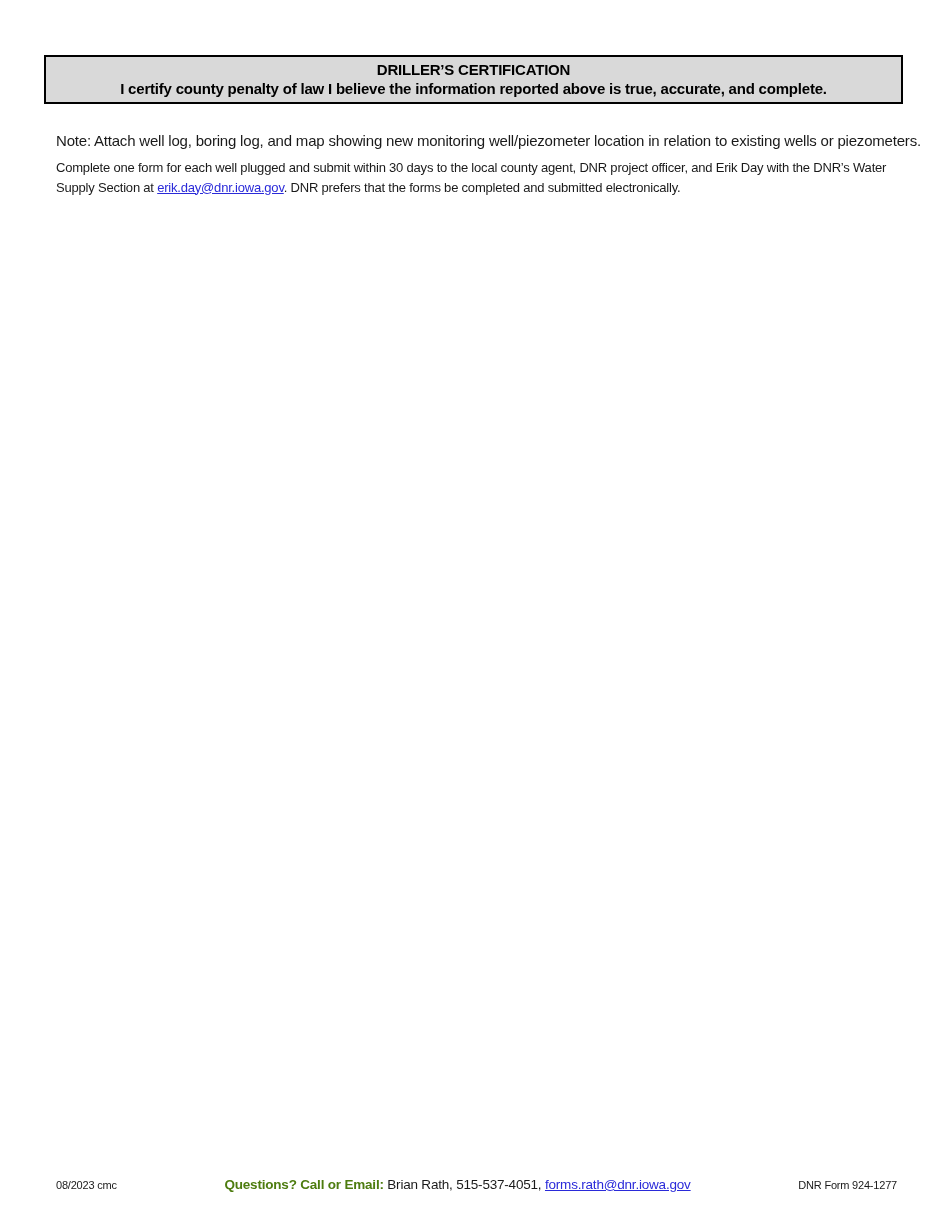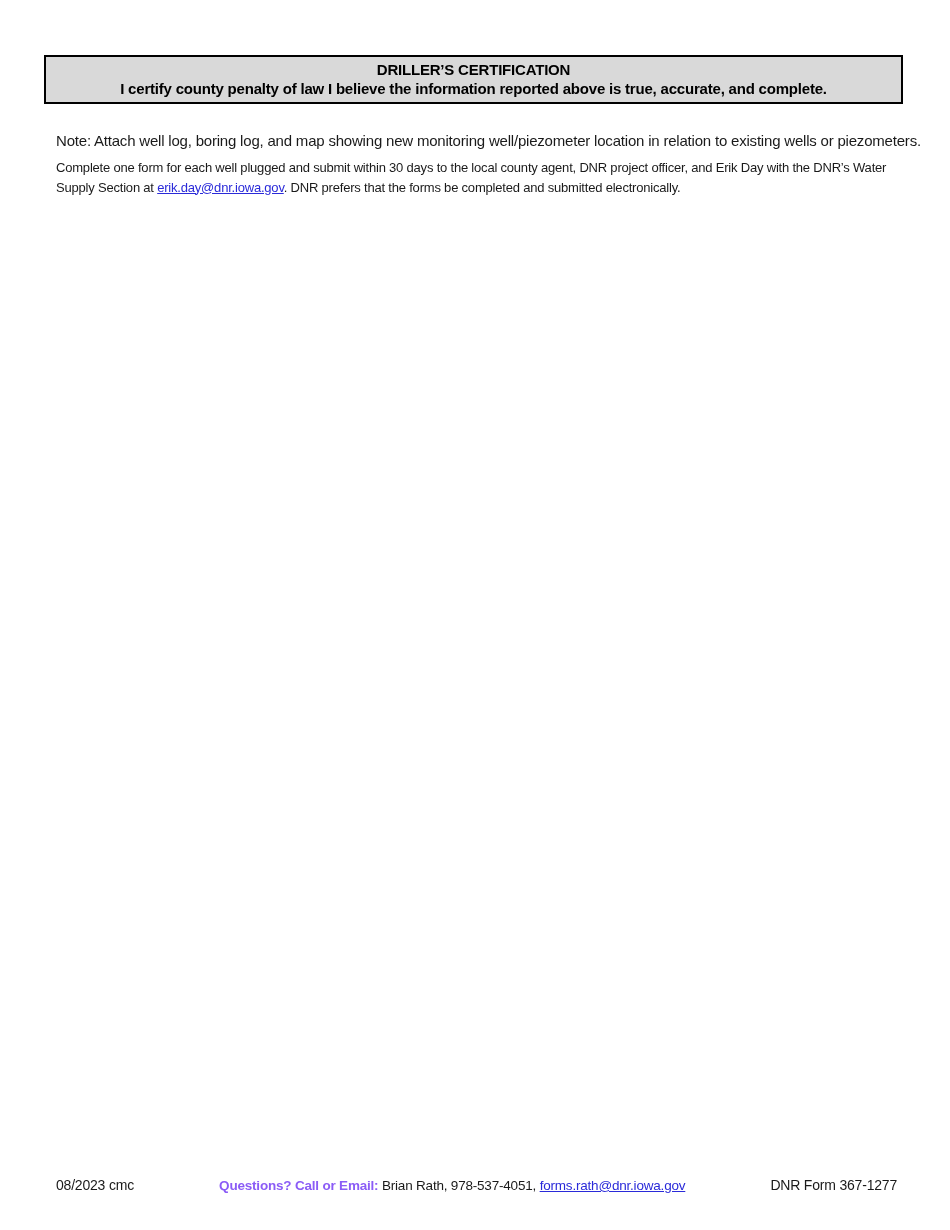--- a/index.html
+++ b/index.html
@@ -95,7 +95,7 @@
     letter-spacing: -0.2px;
     color: #1a1a1a;
   }
-  .footer-side { font-size: 14px; white-space: nowrap; }
+  .footer-side { font-size: 11px; white-space: nowrap; }
   .footer-center { white-space: nowrap; }
   .footer-center b { color: #8b5cf6; }
 </style>

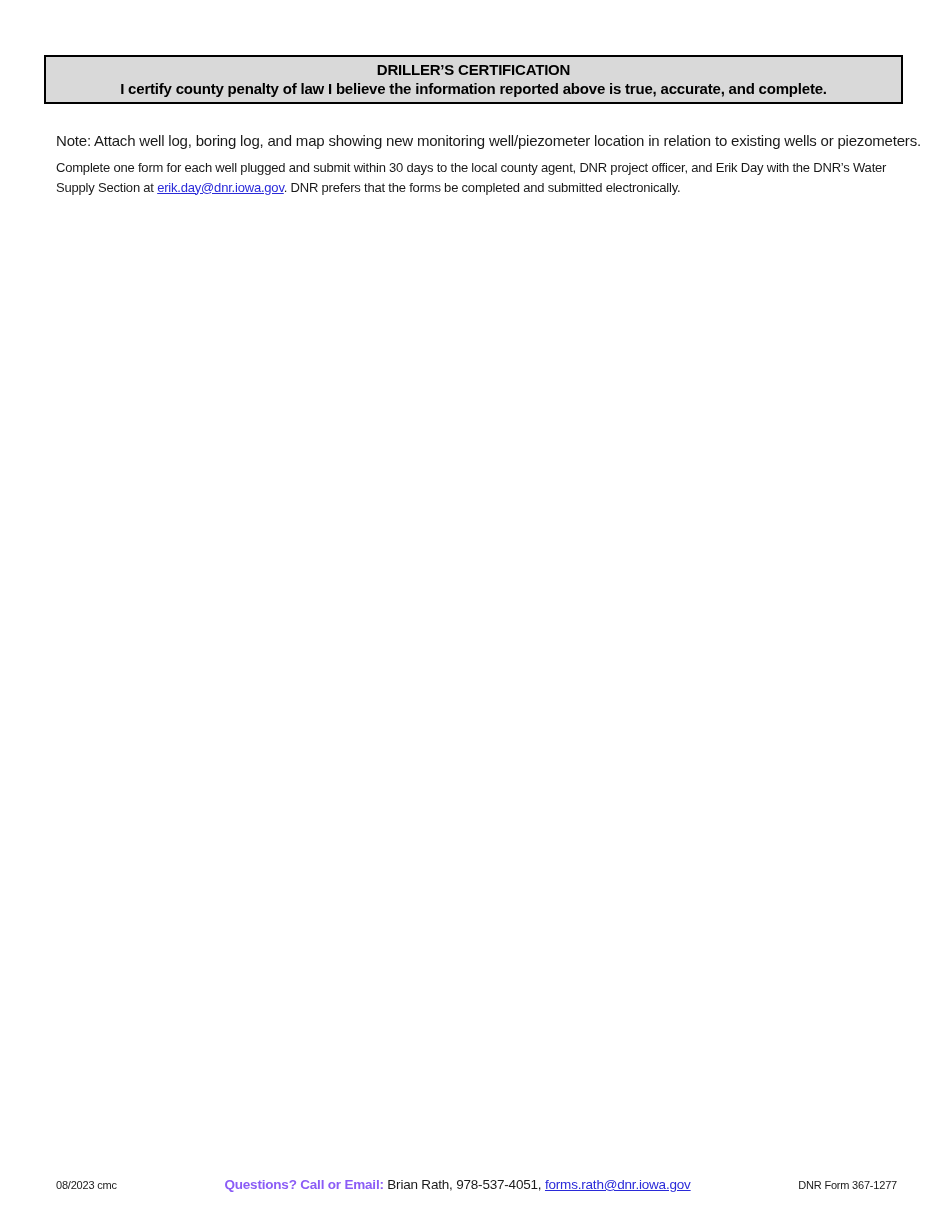--- a/index.html
+++ b/index.html
@@ -97,7 +97,7 @@
   }
   .footer-side { font-size: 11px; white-space: nowrap; }
   .footer-center { white-space: nowrap; }
-  .footer-center b { color: #8b5cf6; }
+  .footer-center b { color: #4d7c0f; }
 </style>
 </head>
 <body>

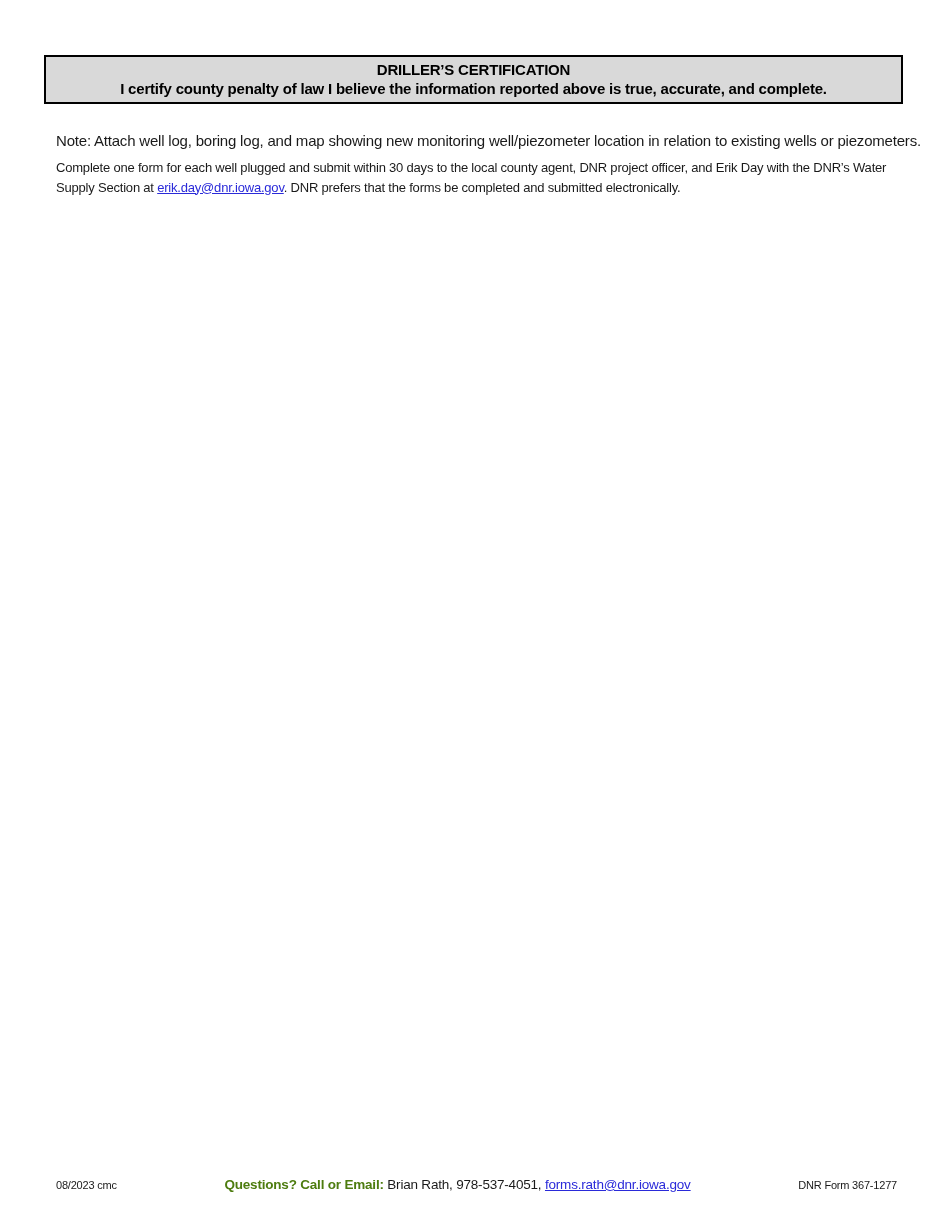--- a/index.html
+++ b/index.html
@@ -116,7 +116,7 @@
 
   <div class="footer">
     <span class="footer-side">08/2023 cmc</span>
-    <span class="footer-center"><b>Questions? Call or Email:</b> <span>Brian Rath, 978-537-4051,</span> <a class="link" href="#" style="color: rgb(42, 42, 217);">forms.rath@dnr.iowa.gov</a></span>
+    <span class="footer-center"><b>Questions? Call or Email:</b> <span>Brian Rath, 515-537-4051,</span> <a class="link" href="#" style="color: rgb(42, 42, 217);">forms.rath@dnr.iowa.gov</a></span>
     <span class="footer-side">DNR Form 367-1277</span>
   </div>
 

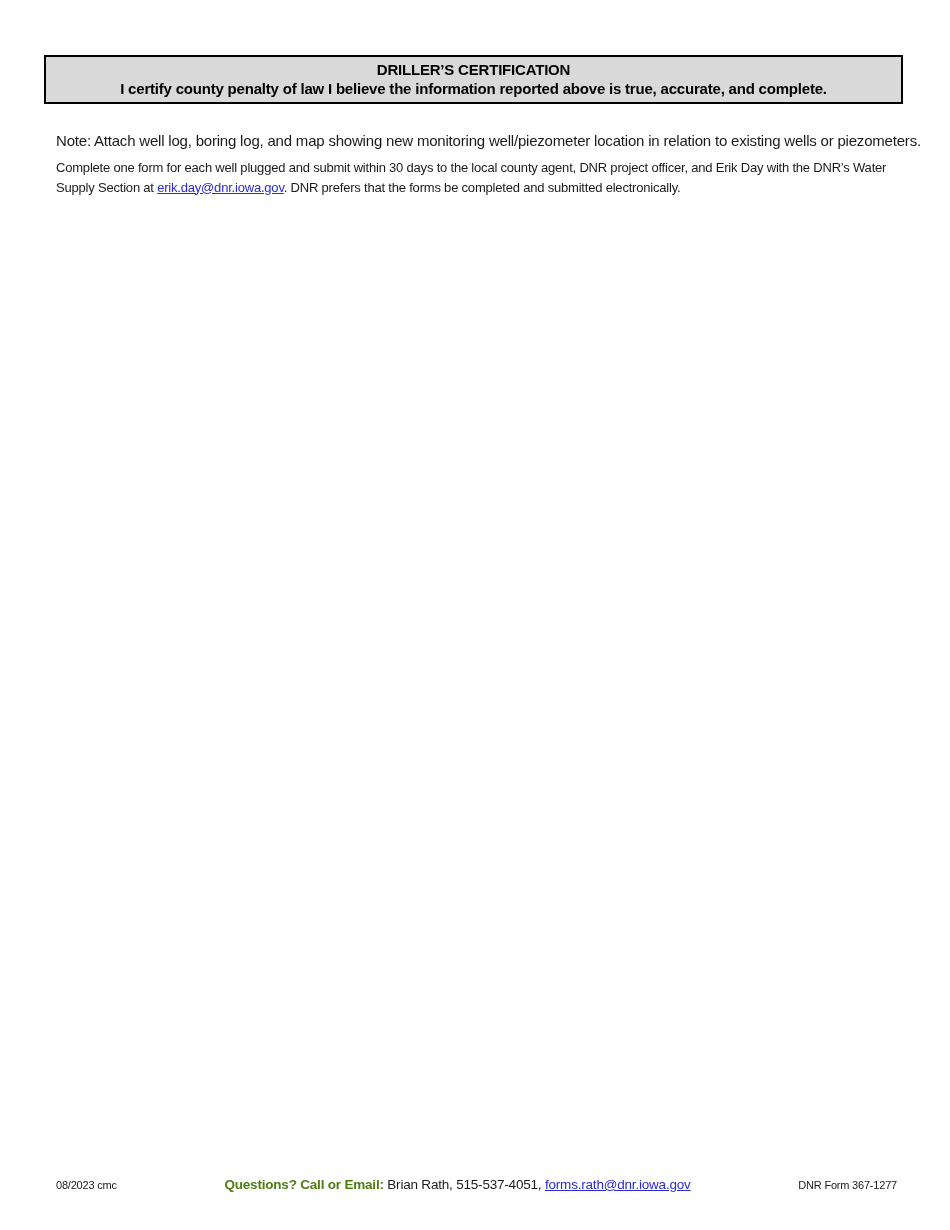--- a/index.html
+++ b/index.html
@@ -117,7 +117,7 @@
   <div class="footer">
     <span class="footer-side">08/2023 cmc</span>
     <span class="footer-center"><b>Questions? Call or Email:</b> <span>Brian Rath, 515-537-4051,</span> <a class="link" href="#" style="color: rgb(42, 42, 217);">forms.rath@dnr.iowa.gov</a></span>
-    <span class="footer-side">DNR Form 367-1277</span>
+    <span class="footer-side">DNR Form 924-1277</span>
   </div>
 
 </div>

